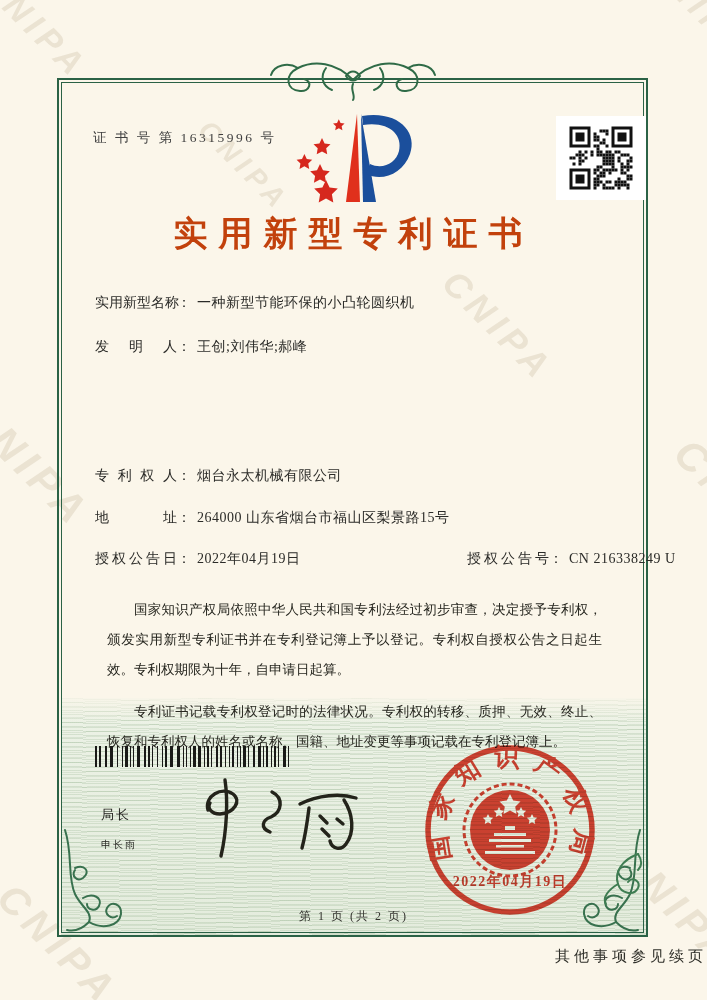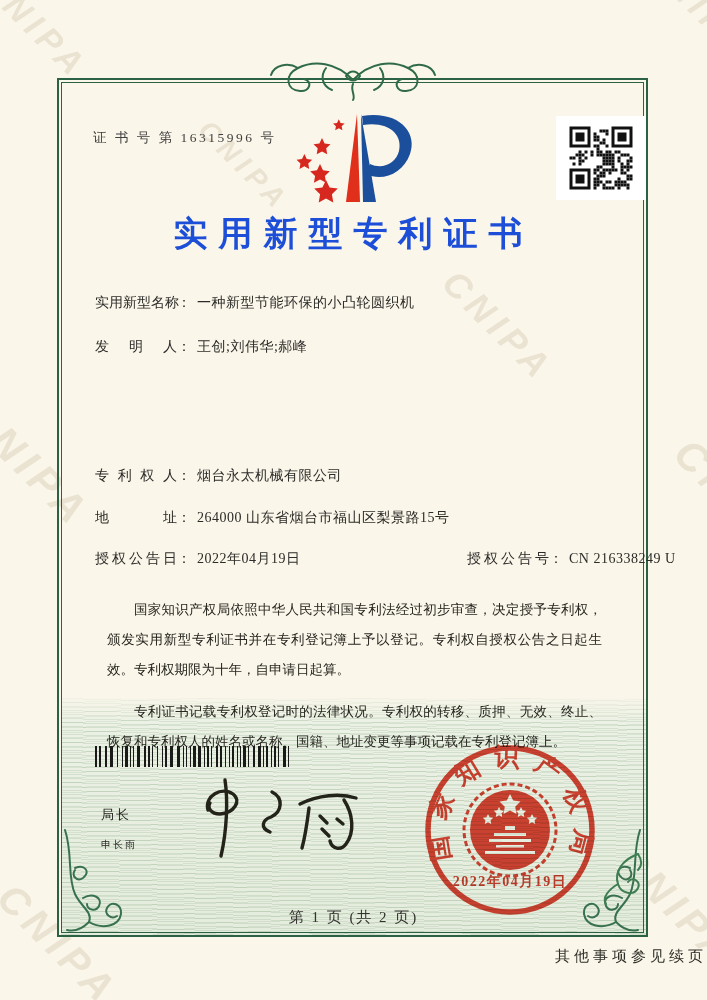--- a/index.html
+++ b/index.html
@@ -23,7 +23,7 @@
         background:linear-gradient(180deg,#fbf6ea 0,rgba(251,246,234,0) 100%);}
   .cert-no{position:absolute;left:93px;top:116px;font-size:13.5px;letter-spacing:2.5px;color:#404040;margin-top:13px;}
   .big-title{position:absolute;left:60px;right:60px;top:211px;text-align:center;
-        font-size:34px;font-weight:700;letter-spacing:11px;color:#1d4ed8;}
+        font-size:34px;font-weight:700;letter-spacing:11px;color:#c2410c;}
   .qr-card{position:absolute;left:556px;top:116px;width:90px;height:84px;background:#fff;}
   .qr-card svg{position:absolute;left:12px;top:9px;}
   .row{position:absolute;left:95px;width:530px;font-size:14px;color:#2b2b28;white-space:nowrap;}

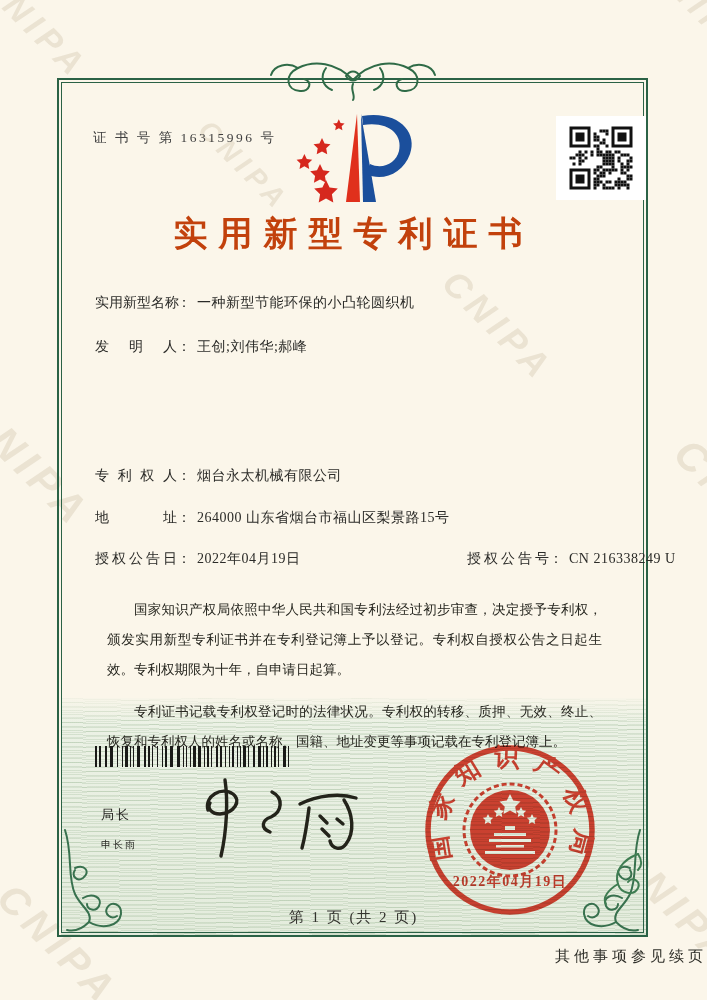--- a/index.html
+++ b/index.html
@@ -41,7 +41,7 @@
   .seal{position:absolute;left:422px;top:742px;opacity:0.93;mix-blend-mode:multiply;}
   .seal text{font-family:"Liberation Serif","DejaVu Serif",serif;font-weight:700;}
   .page-info{position:absolute;left:60px;right:60px;top:908px;text-align:center;
-        font-size:15px;letter-spacing:2px;color:#33332e;}
+        font-size:12px;letter-spacing:2px;color:#33332e;}
   .note{position:absolute;left:16px;right:0;top:947px;text-align:right;
         font-size:15px;letter-spacing:4px;color:#2e2e28;}
   .orn{position:absolute;}

